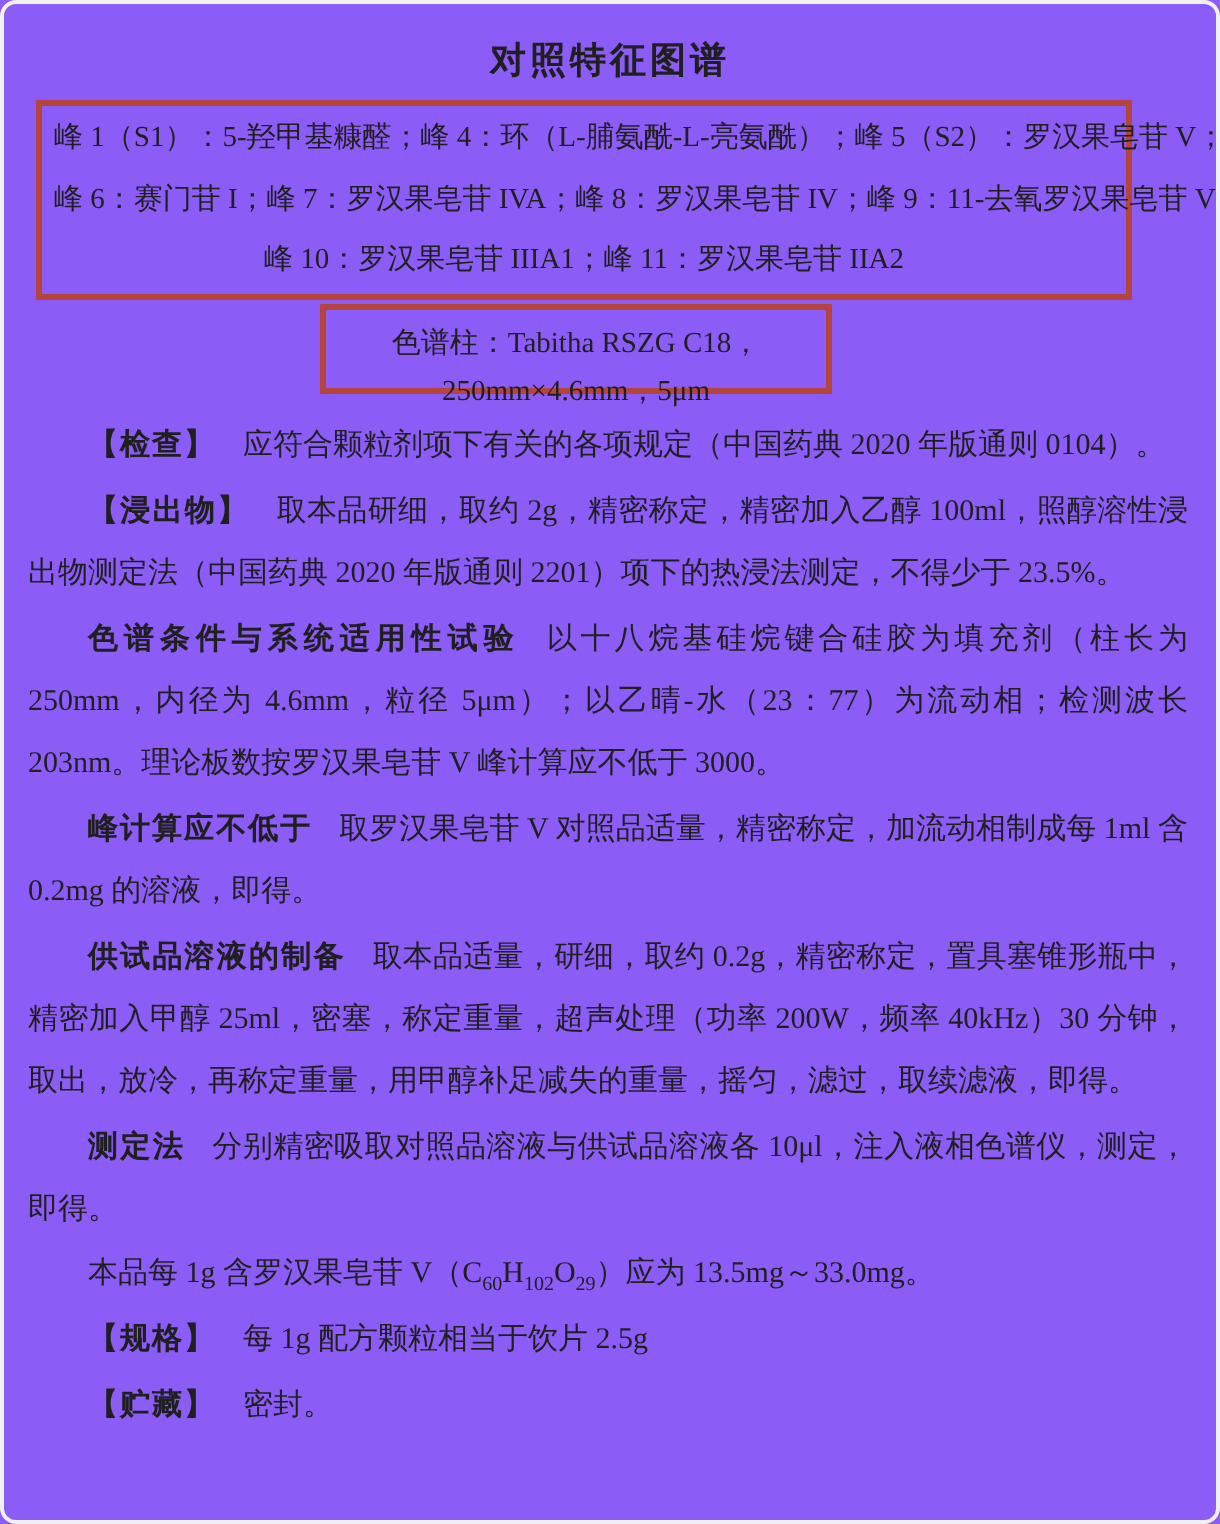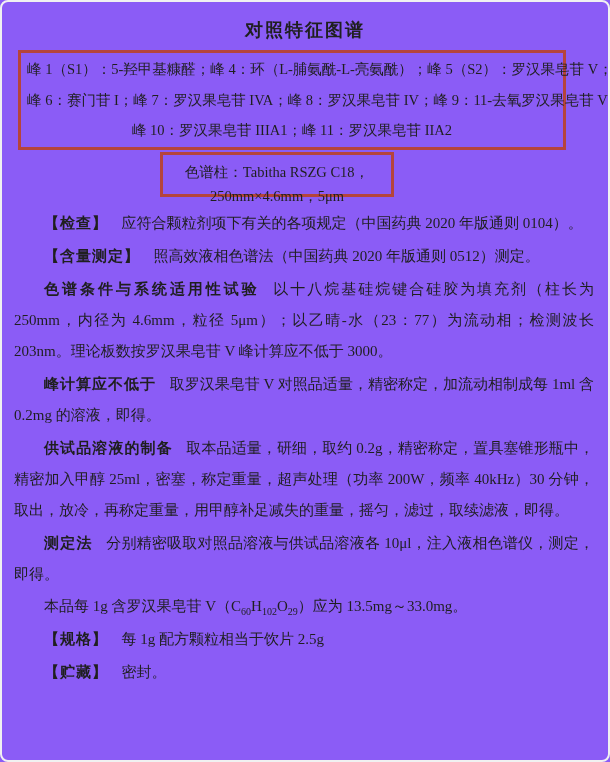--- a/index.html
+++ b/index.html
@@ -33,7 +33,7 @@
     white-space:nowrap;
   }
   .column-box {
-    width:234px; height:45px;
+    width:256px; height:45px;
     margin:2px 0 0 160px;
     border:3px solid var(--red);
     box-sizing:border-box;

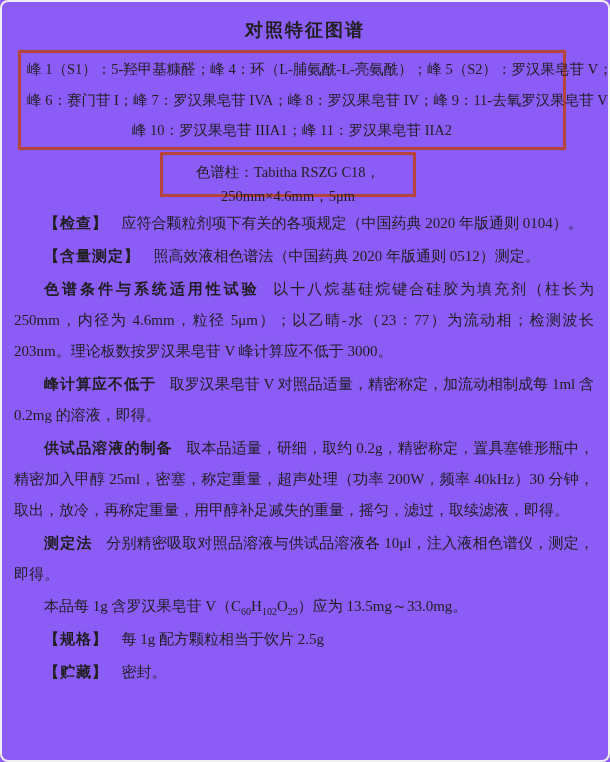--- a/index.html
+++ b/index.html
@@ -76,6 +76,7 @@
   <div class="body-text">
     <p class="para"><span class="lbl">【检查】</span><span>应符合颗粒剂项下有关的各项规定（中国药典 2020 年版通则 0104）。</span></p>
 
+    <p class="para"><span class="lbl">【浸出物】</span><span>取本品研细，取约 2g，精密称定，精密加入乙醇 100ml，照醇溶性浸出物测定法（中国药典 2020 年版通则 2201）项下的热浸法测定，不得少于 23.5%。</span></p>
 
     <p class="para"><span class="lbl">【含量测定】</span><span>照高效液相色谱法（中国药典 2020 年版通则 0512）测定。</span></p>
 

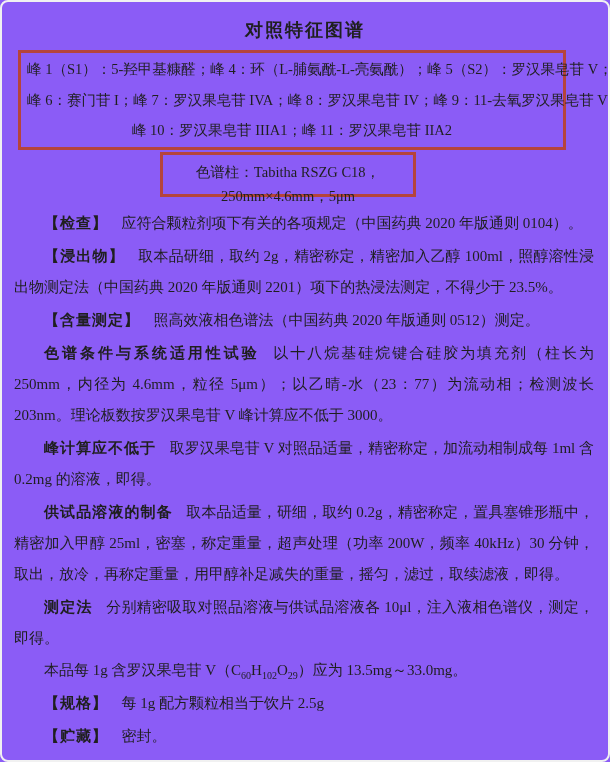--- a/index.html
+++ b/index.html
@@ -78,7 +78,6 @@
 
     <p class="para"><span class="lbl">【浸出物】</span><span>取本品研细，取约 2g，精密称定，精密加入乙醇 100ml，照醇溶性浸出物测定法（中国药典 2020 年版通则 2201）项下的热浸法测定，不得少于 23.5%。</span></p>
 
-    <p class="para"><span class="lbl">【含量测定】</span><span>照高效液相色谱法（中国药典 2020 年版通则 0512）测定。</span></p>
 
     <p class="para"><span class="lbl">色谱条件与系统适用性试验</span><span>以十八烷基硅烷键合硅胶为填充剂（柱长为 250mm，内径为 4.6mm，粒径 5μm）；以乙晴-水（23：77）为流动相；检测波长 203nm。理论板数按罗汉果皂苷 V 峰计算应不低于 3000。</span></p>
 

